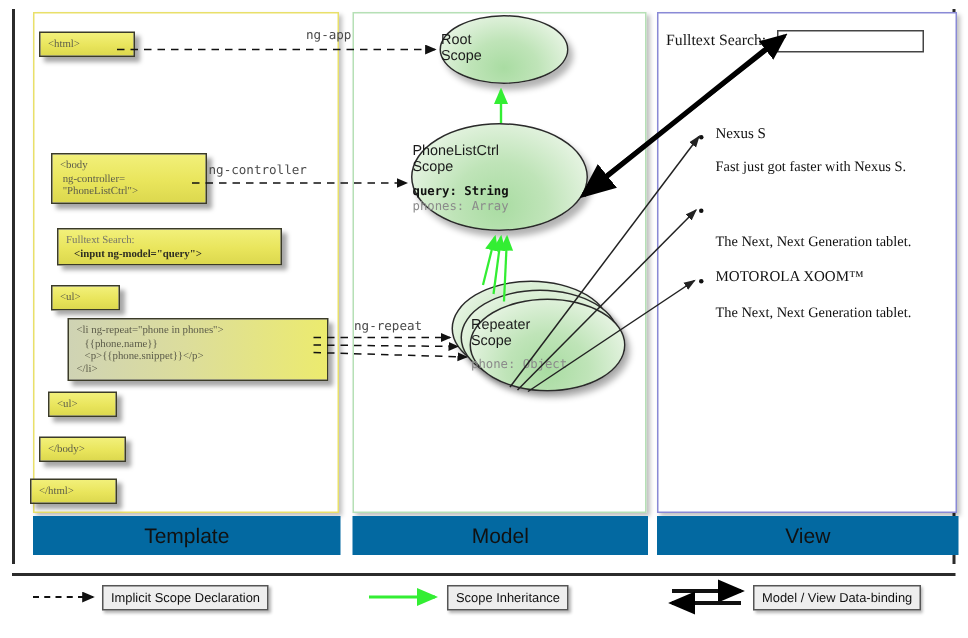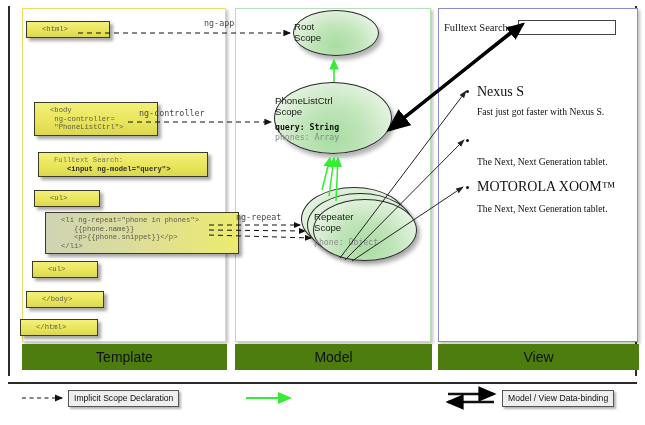--- a/index.html
+++ b/index.html
@@ -27,9 +27,9 @@
   
   .code-box{position:absolute;border:1.2px solid #3b3b28;
      box-shadow:3px 3px 3px rgba(0,0,0,.35);
-     font-family:Liberation Mono, monospace;
+     font-family:Liberation Serif, serif;
      font-size:7.2px;line-height:8.6px;color:#5c5c4a;
-     padding:3px 15px;white-space:pre;
+     padding:3px 5px;white-space:pre;
      background:linear-gradient(to bottom,#f2f07a 0%,#e9e55c 55%,#dcd84e 100%);}
   .code-box.grad-lr{
      background:linear-gradient(to right,#cfd3b4 0%,#dcdd9c 45%,#eceb6e 100%);}

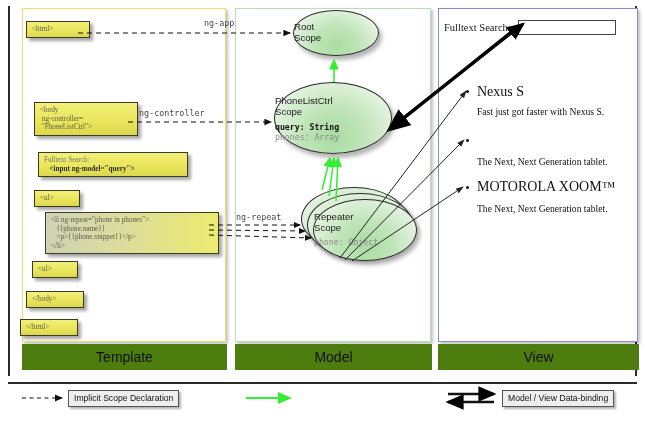--- a/index.html
+++ b/index.html
@@ -52,7 +52,7 @@
   .view-label{font-size:10.5px;}
   .search-box{position:absolute;border:1px solid #444;background:#fff;}
   .bullet{position:absolute;width:3.4px;height:3.4px;border-radius:50%;background:#111;}
-  .ph-name{position:absolute;font-family:"Liberation Serif",serif;font-size:14px;color:#111;}
+  .ph-name{position:absolute;font-family:"Liberation Serif",serif;font-size:10px;color:#111;}
   .ph-snip{position:absolute;font-family:"Liberation Serif",serif;font-size:9.6px;color:#111;}
 
   

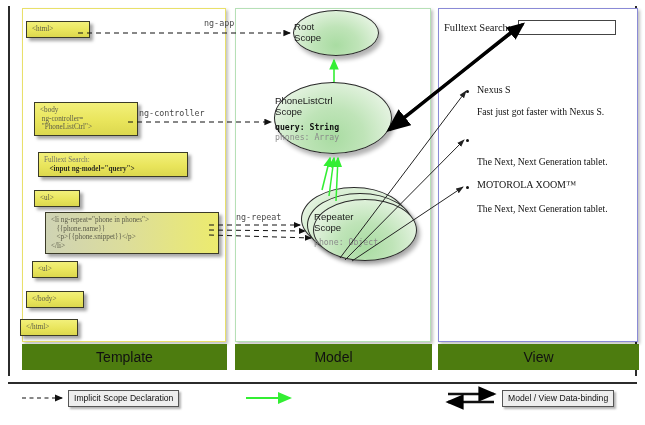--- a/index.html
+++ b/index.html
@@ -19,7 +19,7 @@
   .col.view{left:438px;width:198px;border:1.5px solid #8a8ad6;}
 
   .col-label{position:absolute;top:344px;height:26px;line-height:26px;
-     text-align:center;font-size:14px;color:#111;background:#4d7c0f;}
+     text-align:center;font-size:14px;color:#111;background:#0369a1;}
   .cl-template{left:22px;width:205px;}
   .cl-model{left:235px;width:197px;}
   .cl-view{left:438px;width:201px;text-align:center;}

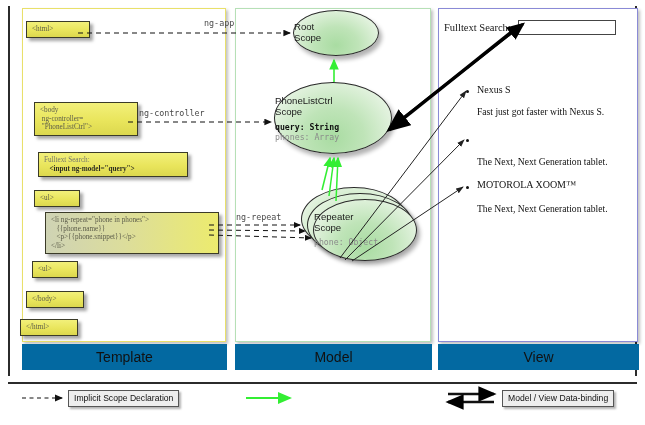--- a/index.html
+++ b/index.html
@@ -194,6 +194,7 @@
   </svg>
 
   <div class="legend-chip" style="left:68px;top:390px;"><span>Implicit Scope Declaration</span></div>
+  <div class="legend-chip" style="left:298px;top:390px;"><span>Scope Inheritance</span></div>
   <div class="legend-chip" style="left:502px;top:390px;"><span>Model / View Data-binding</span></div>
 
 </div>

